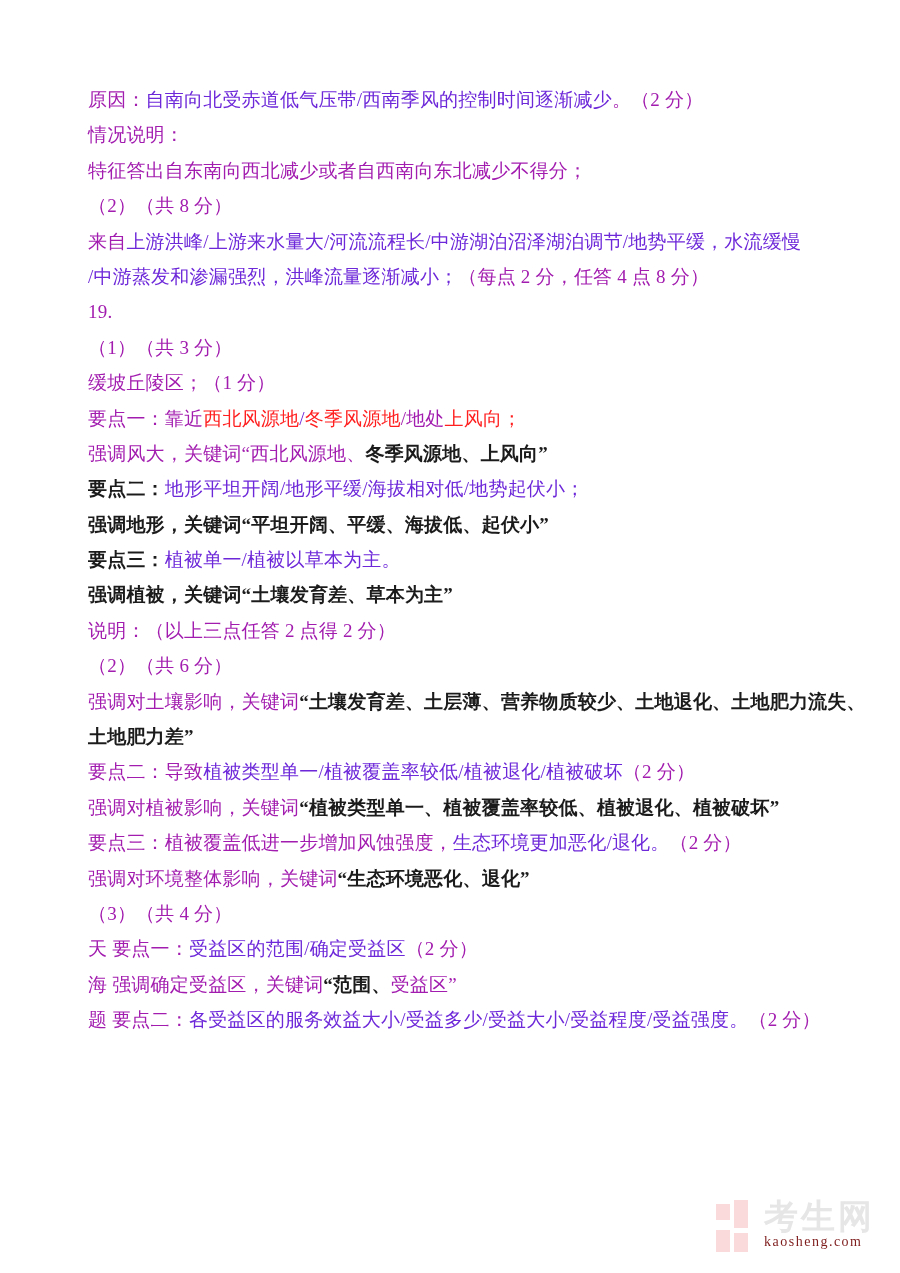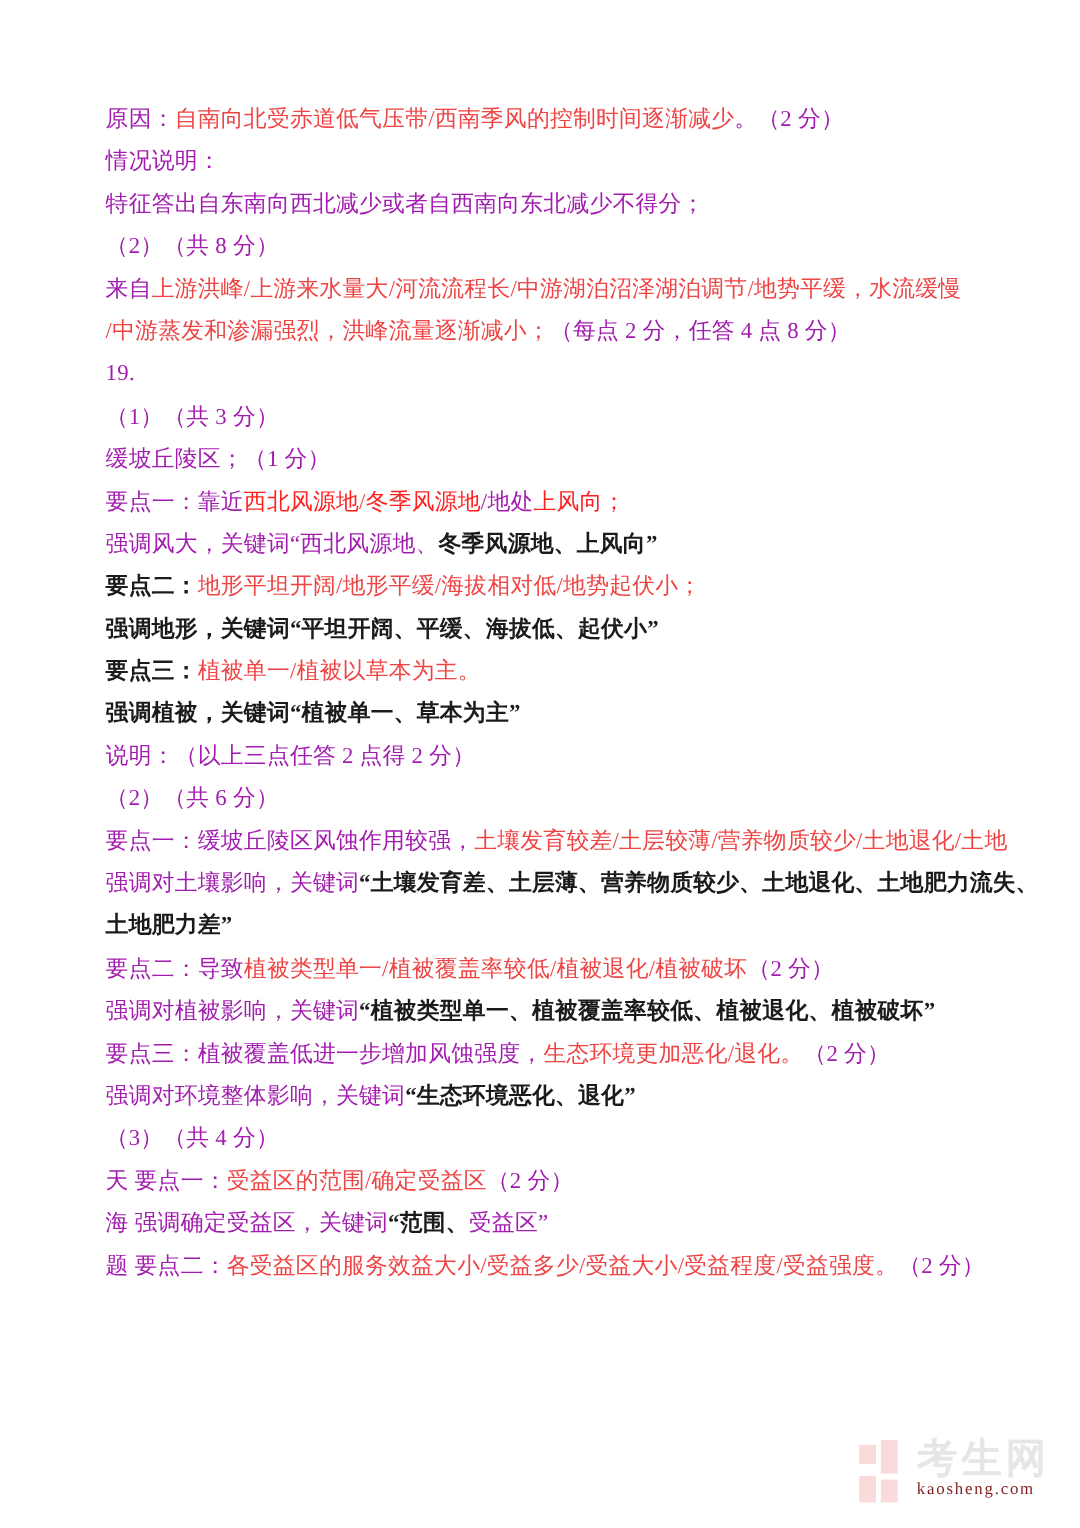--- a/index.html
+++ b/index.html
@@ -16,7 +16,7 @@
   }
   .seg-k{color:#a21caf;}
   .seg-kb{color:#1b1b1b;font-weight:bold;}
-  .seg-r{color:#ef4444;margin-top:22px;}
+  .seg-r{color:#6d28d9;margin-top:22px;}
   .seg-rb{color:#ff1f1f;font-weight:normal;}
 
   

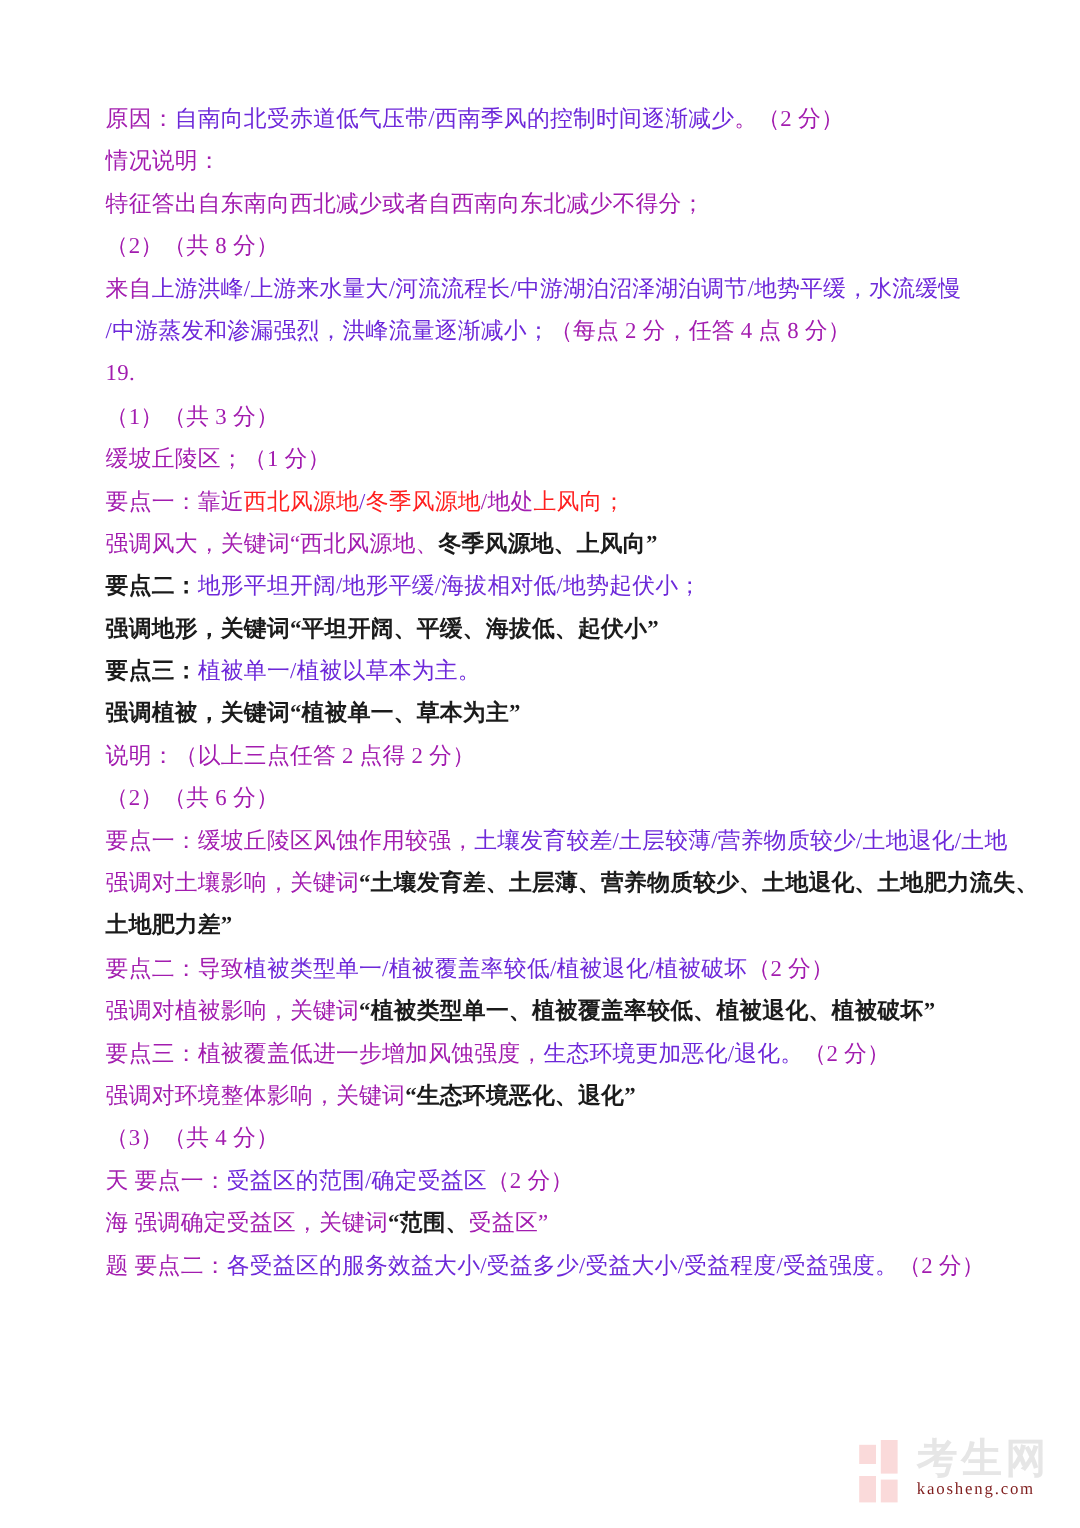--- a/index.html
+++ b/index.html
@@ -55,7 +55,7 @@
     <div class="line"><span class="seg-kb">要点二：</span><span class="seg-r">地形平坦开阔/地形平缓/海拔相对低/地势起伏小；</span></div>
     <div class="line"><span class="seg-kb">强调地形，关键词“平坦开阔、平缓、海拔低、起伏小”</span></div>
     <div class="line"><span class="seg-kb">要点三：</span><span class="seg-r">植被单一/植被以草本为主。</span></div>
-    <div class="line"><span class="seg-kb">强调植被，关键词“植被单一、草本为主”</span></div>
+    <div class="line"><span class="seg-kb">强调植被，关键词“土壤发育差、草本为主”</span></div>
     <div class="line"><span class="seg-k">说明：（以上三点任答 2 点得 2 分）</span></div>
     <div class="line"><span class="seg-k">（2）（共 6 分）</span></div>
     <div class="line"><span class="seg-k">要点一：缓坡丘陵区风蚀作用较强，</span><span class="seg-r">土壤发育较差/土层较薄/营养物质较少/土地退化/土地</span></div>

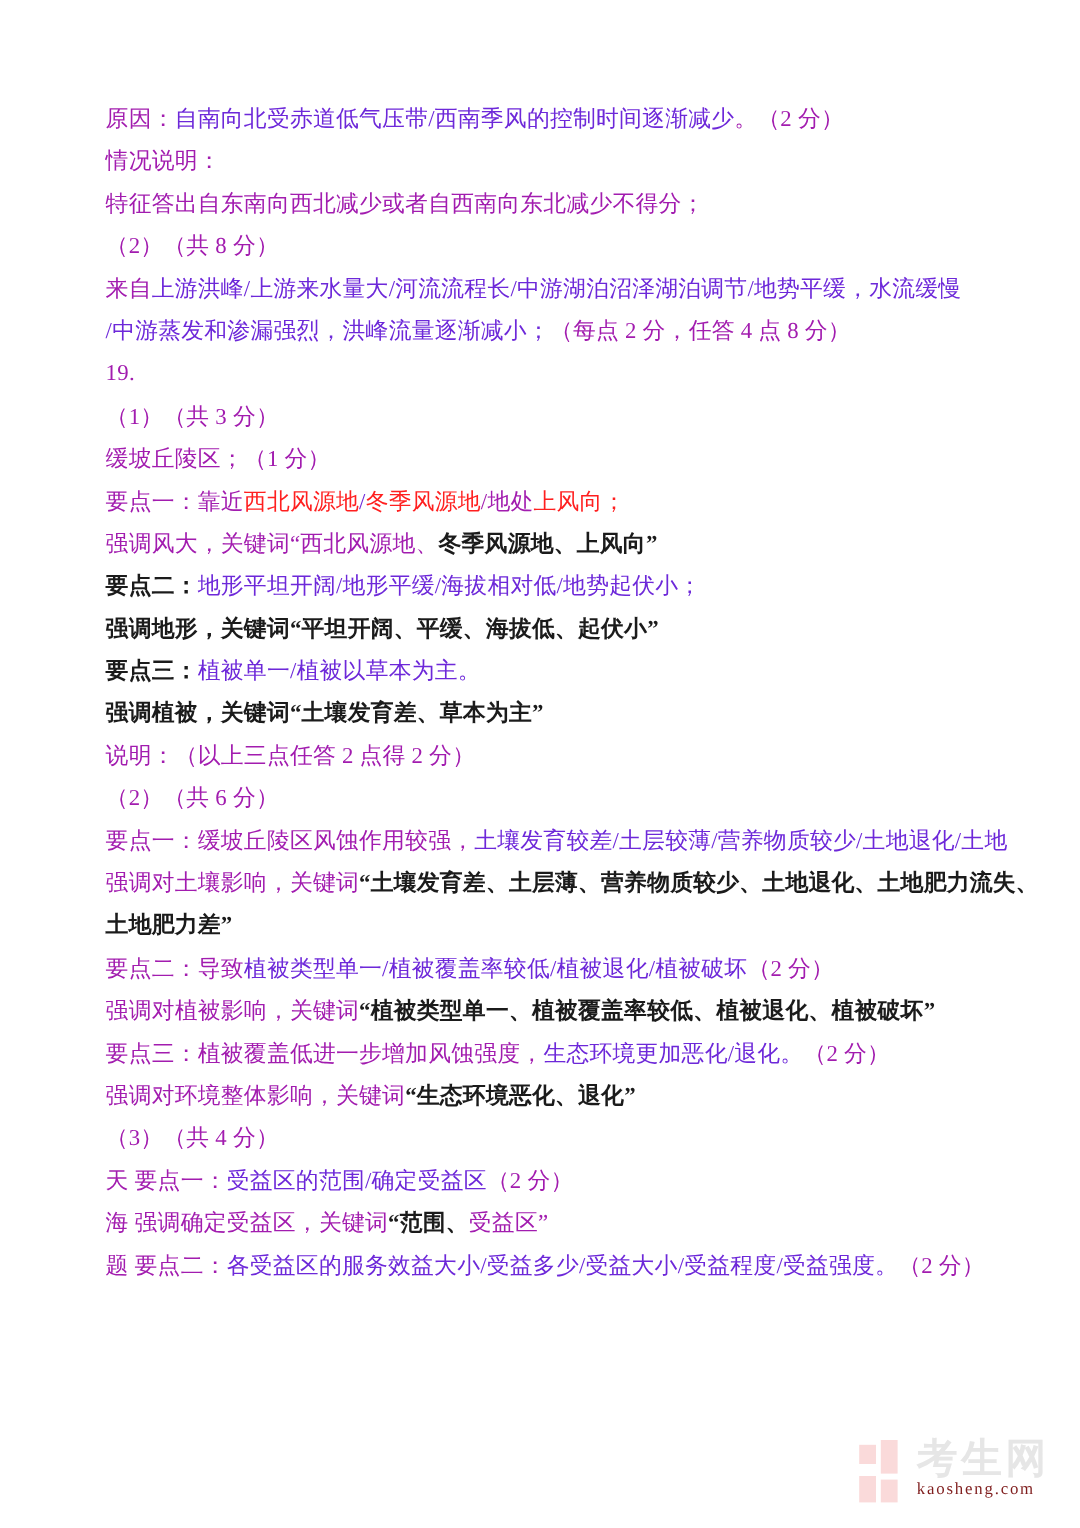--- a/index.html
+++ b/index.html
@@ -58,7 +58,6 @@
     <div class="line"><span class="seg-kb">强调植被，关键词“土壤发育差、草本为主”</span></div>
     <div class="line"><span class="seg-k">说明：（以上三点任答 2 点得 2 分）</span></div>
     <div class="line"><span class="seg-k">（2）（共 6 分）</span></div>
-    <div class="line"><span class="seg-k">要点一：缓坡丘陵区风蚀作用较强，</span><span class="seg-r">土壤发育较差/土层较薄/营养物质较少/土地退化/土地</span></div>
     <div class="line"><span class="seg-k">强调对土壤影响，关键词</span><span class="seg-kb">“土壤发育差、土层薄、营养物质较少、土地退化、土地肥力流失、</span></div>
     <div class="line"><span class="seg-kb">土地肥力差”</span></div>
     <div class="line"><span class="seg-k">要点二：导致</span><span class="seg-r">植被类型单一/植被覆盖率较低/植被退化/植被破坏</span><span class="seg-k">（2 分）</span></div>

